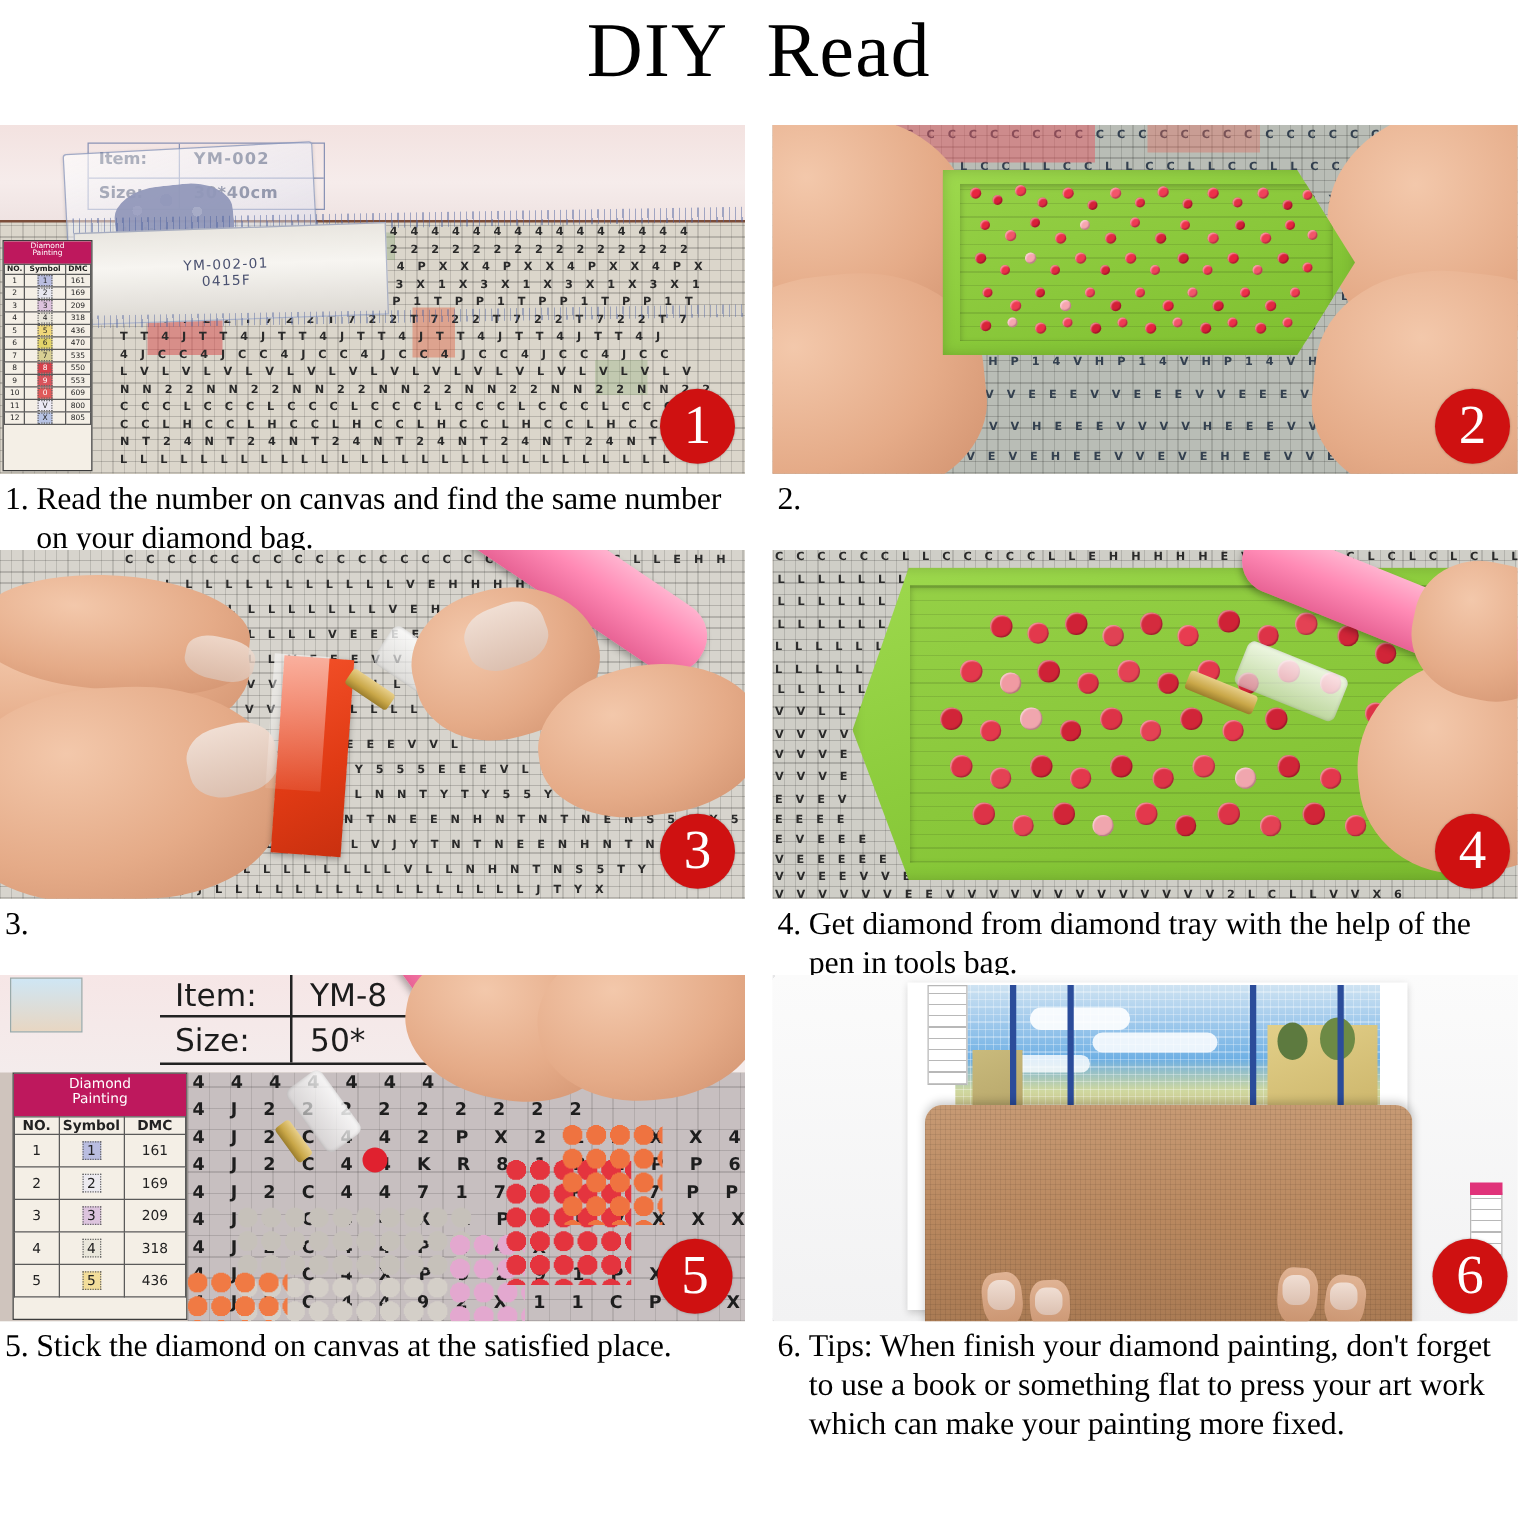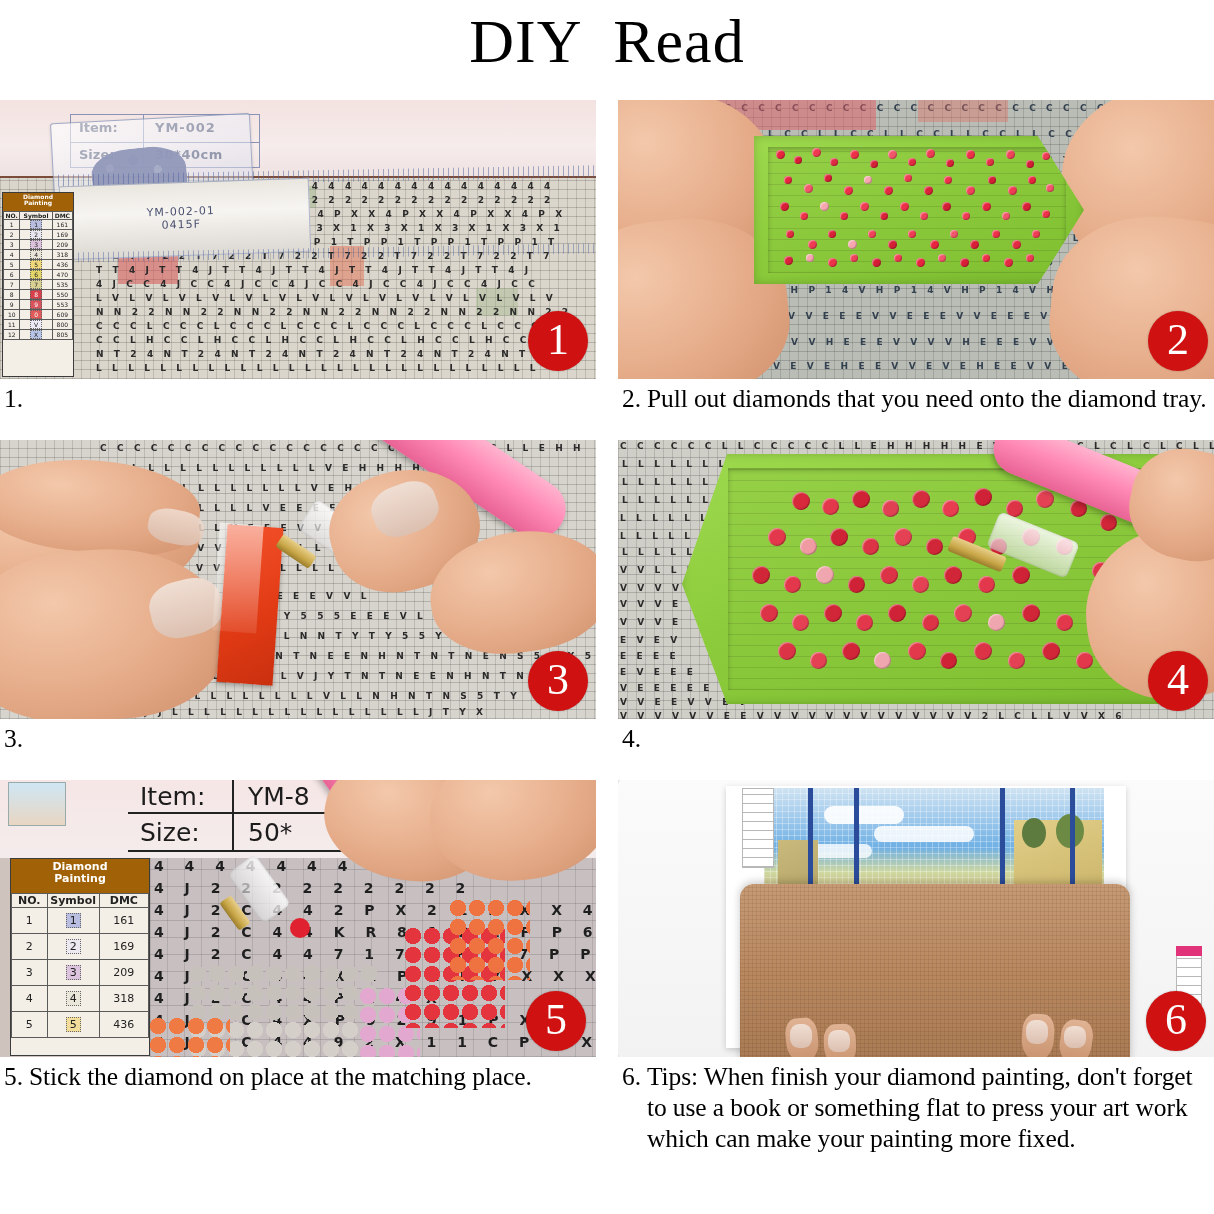--- a/index.html
+++ b/index.html
@@ -443,6 +443,7 @@
       </div>
       <div class="caption cap-wrap">
         <span class="num">1.</span>
+        <span class="body">Read the number on canvas and find the same number on your diamond bag.</span>
       </div>
     </div>
 

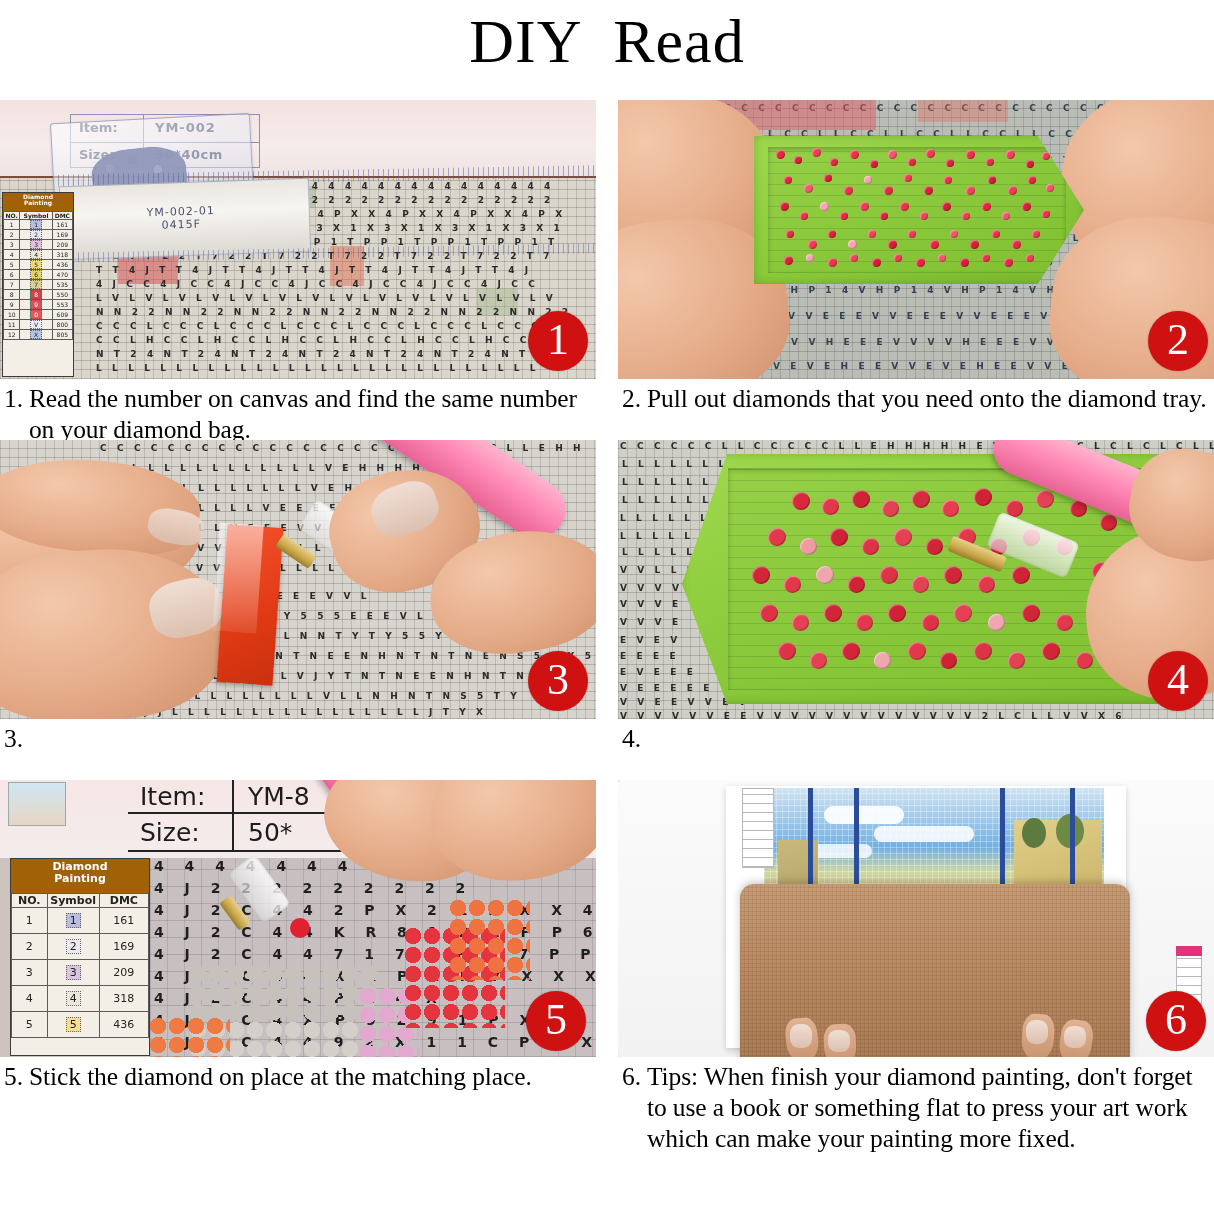--- a/index.html
+++ b/index.html
@@ -550,7 +550,6 @@
       </div>
       <div class="caption cap-wrap">
         <span class="num">2.</span>
-        <span class="body">Pull out diamonds that you need onto the diamond tray.</span>
       </div>
     </div>
 

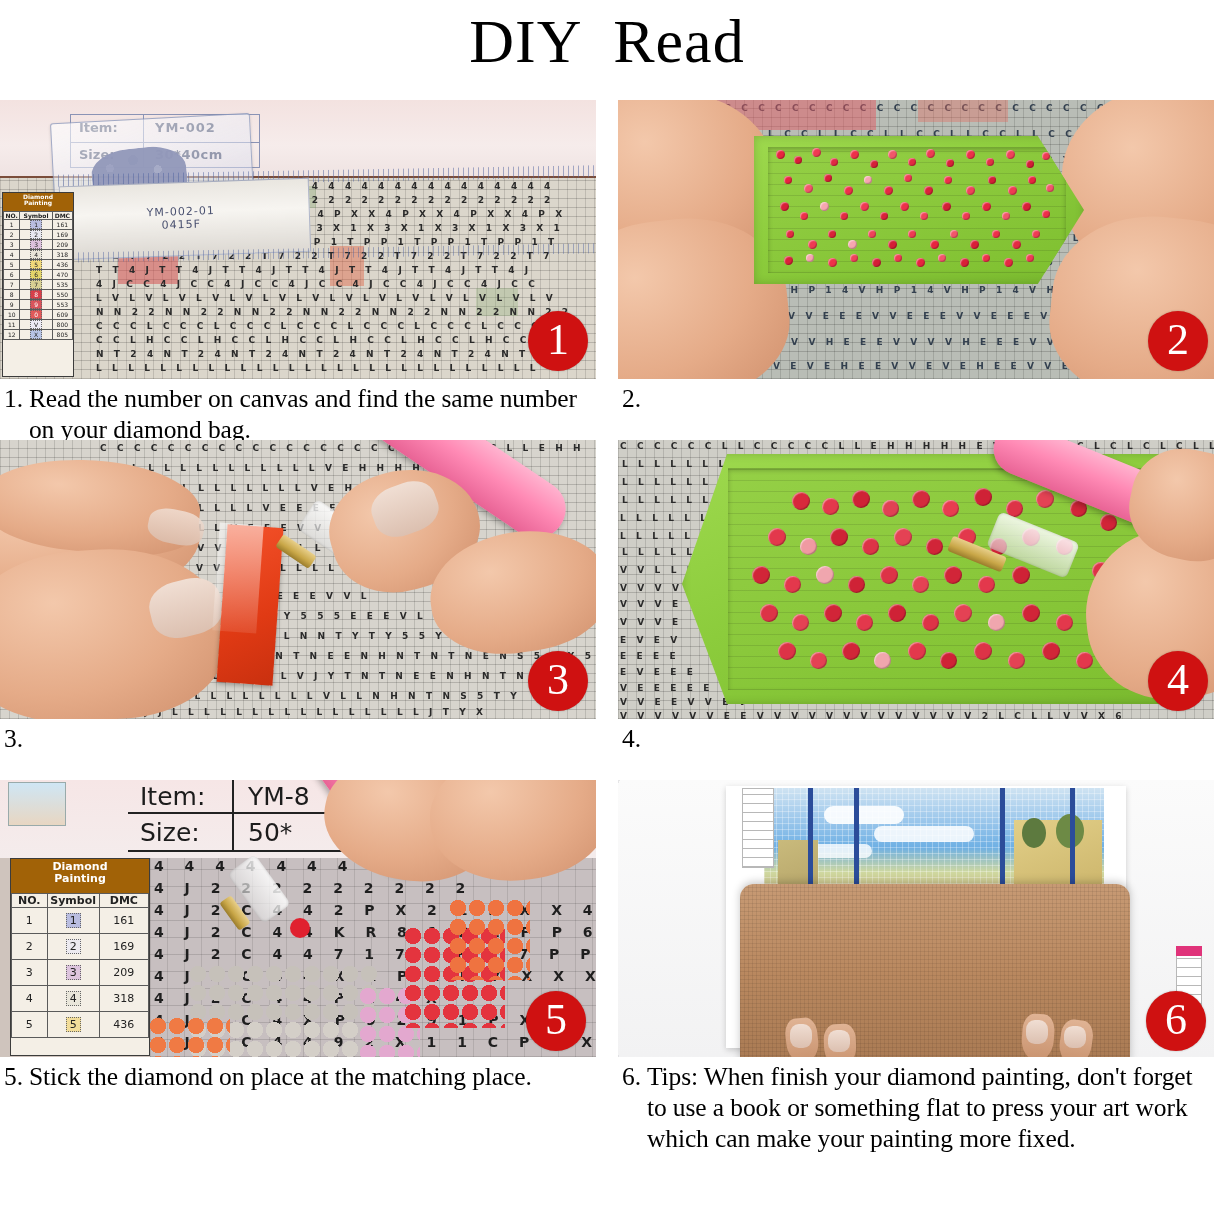--- a/index.html
+++ b/index.html
@@ -700,6 +700,7 @@
       </div>
       <div class="caption cap-wrap">
         <span class="num">4.</span>
+        <span class="body">Get diamond from diamond tray with the help of the pen in tools bag.</span>
       </div>
     </div>
 

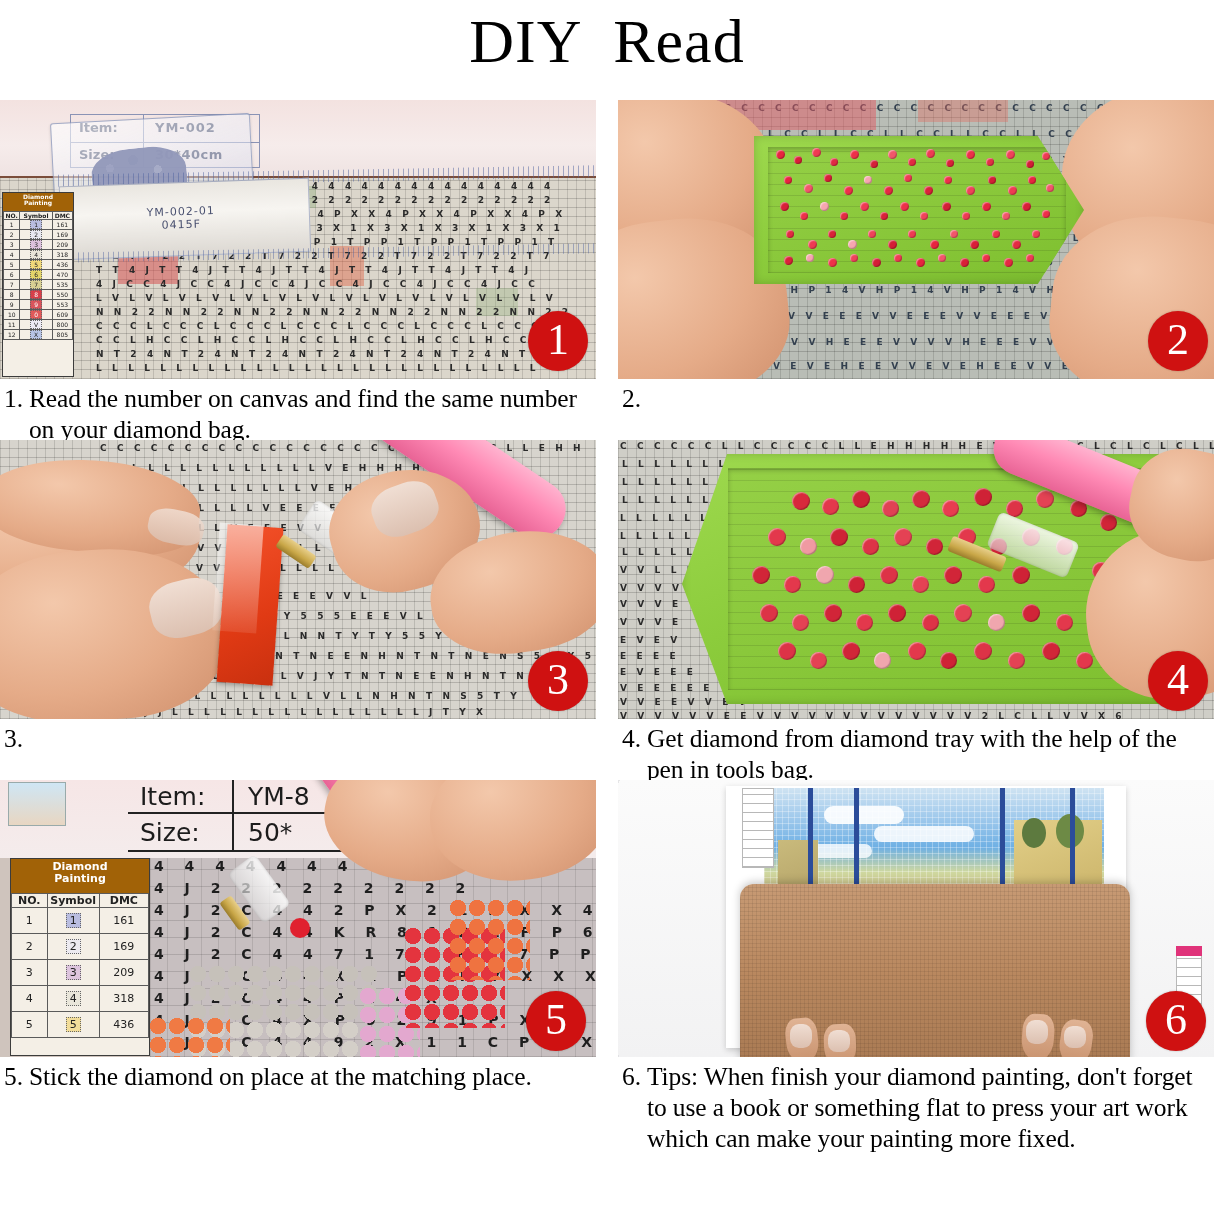--- a/index.html
+++ b/index.html
@@ -189,10 +189,10 @@
     overflow:hidden;
   }
   .chart .ch-head {
-    background:#a16207;
+    background:#be185d;
     color:#ffffff;
     text-align:center;
-    font-weight:700;
+    font-weight:400;
     line-height:1.05;
     padding:1px 0;
   }

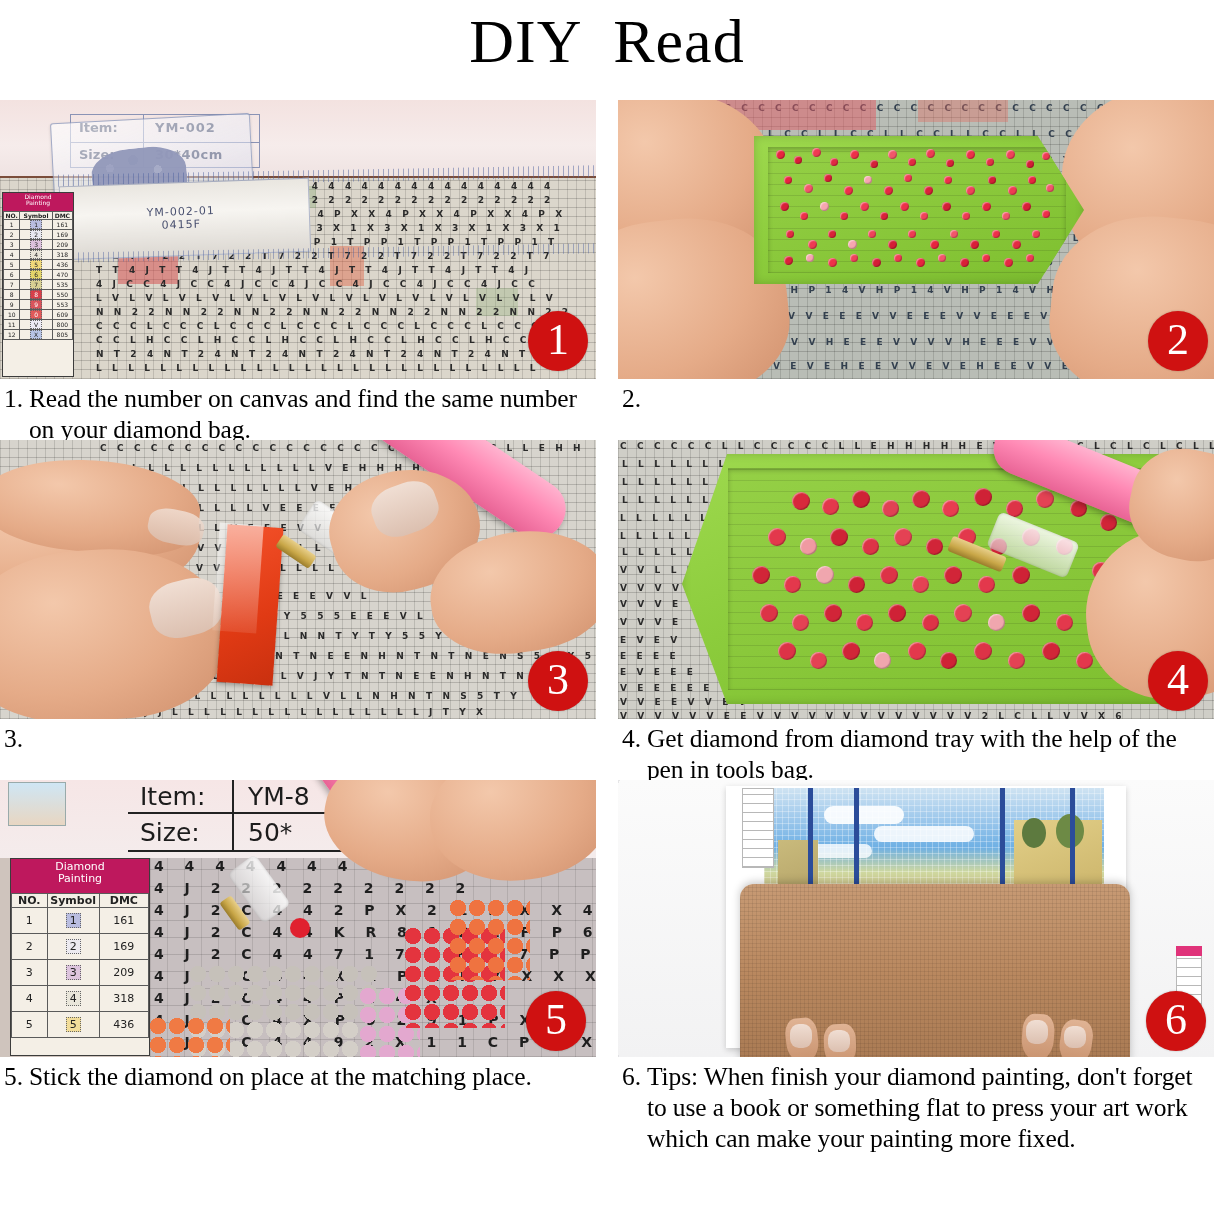--- a/index.html
+++ b/index.html
@@ -799,7 +799,7 @@
       </div>
       <div class="caption cap-wrap">
         <span class="num">5.</span>
-        <span class="body">Stick the diamond on place at the matching place.</span>
+        <span class="body">Stick the diamond on canvas at the satisfied place.</span>
       </div>
     </div>
 

